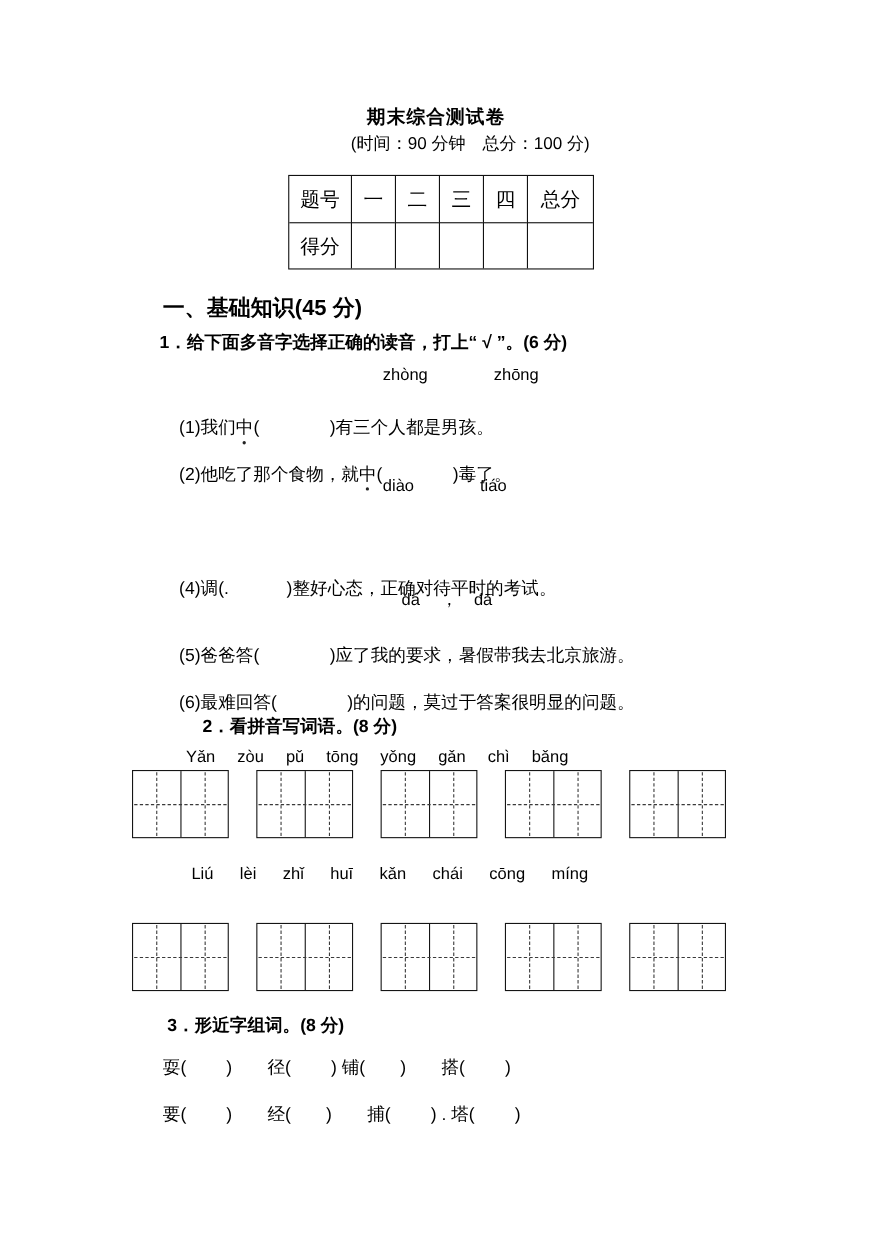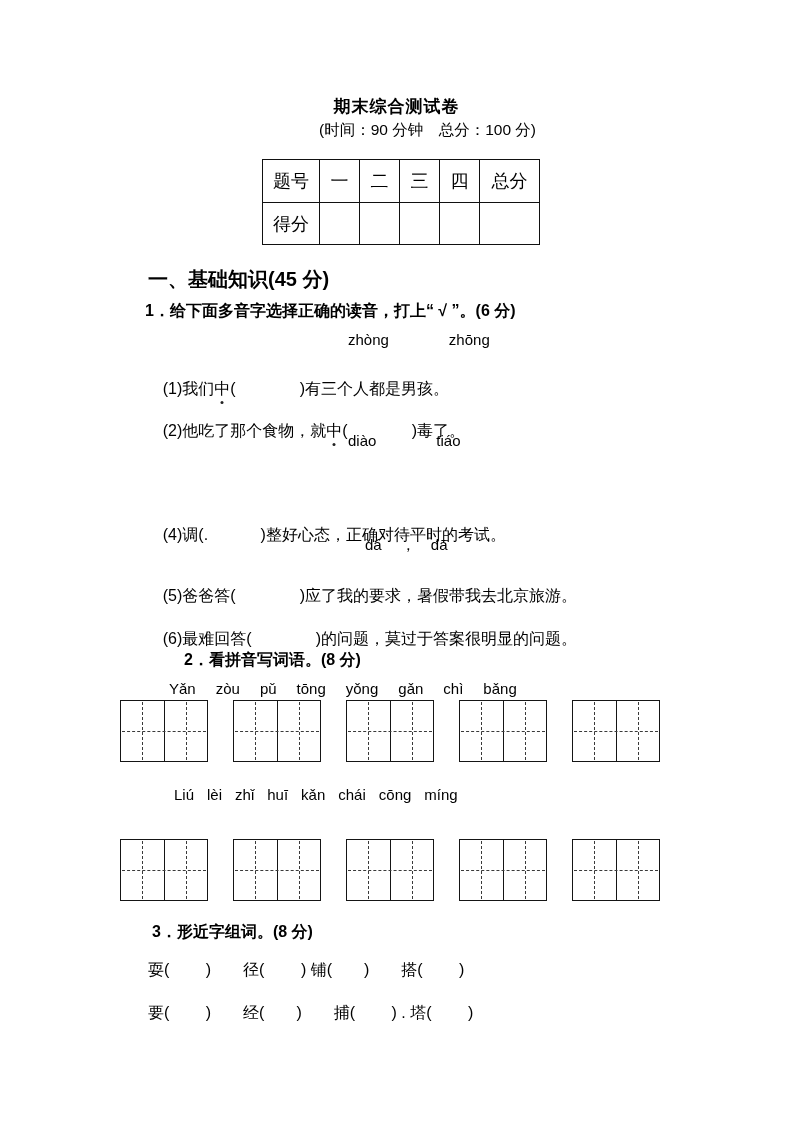--- a/index.html
+++ b/index.html
@@ -125,7 +125,7 @@
     <div class="ggrp"><div class="gcell"></div><div class="gcell"></div></div>
   </div>
 
-  <div class="abs pinyin pyflex" style="top:786px;left:174px;gap:13px;"><span>Liú</span><span>lèi</span><span>zhǐ</span><span>huī</span><span>kǎn</span><span>chái</span><span>cōng</span><span>míng</span></div>
+  <div class="abs pinyin pyflex" style="top:786px;left:174px;gap:24px;"><span>Liú</span><span>lèi</span><span>zhǐ</span><span>huī</span><span>kǎn</span><span>chái</span><span>cōng</span><span>míng</span></div>
 
   <div class="abs gridrow" style="top:839px;left:120px;">
     <div class="ggrp"><div class="gcell"></div><div class="gcell"></div></div>

